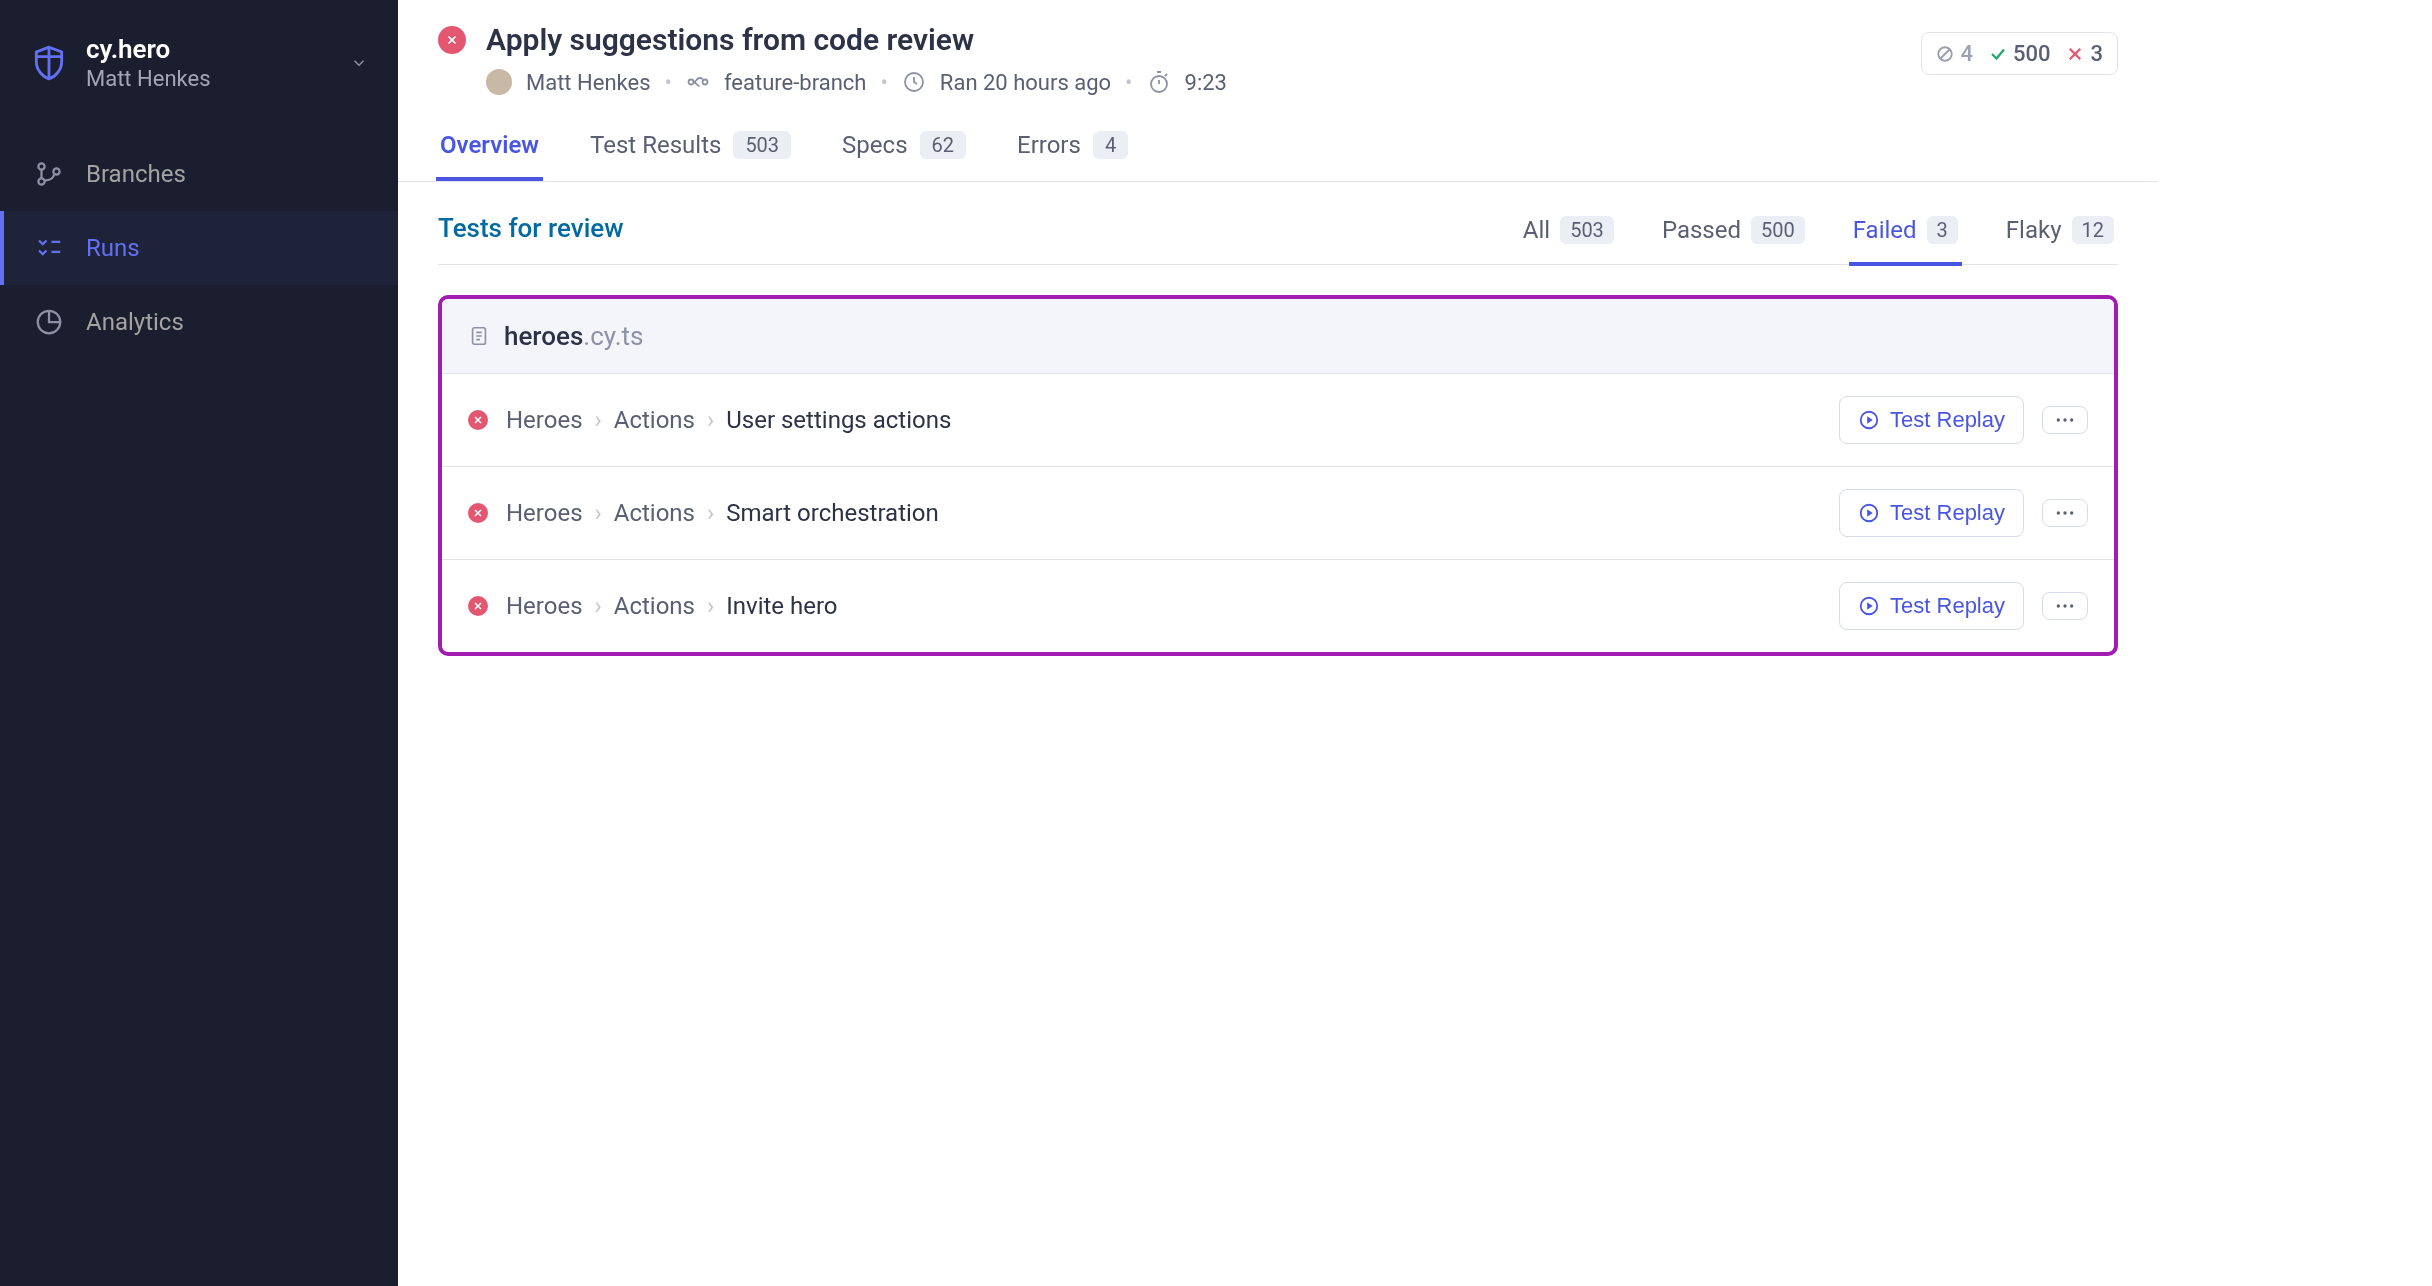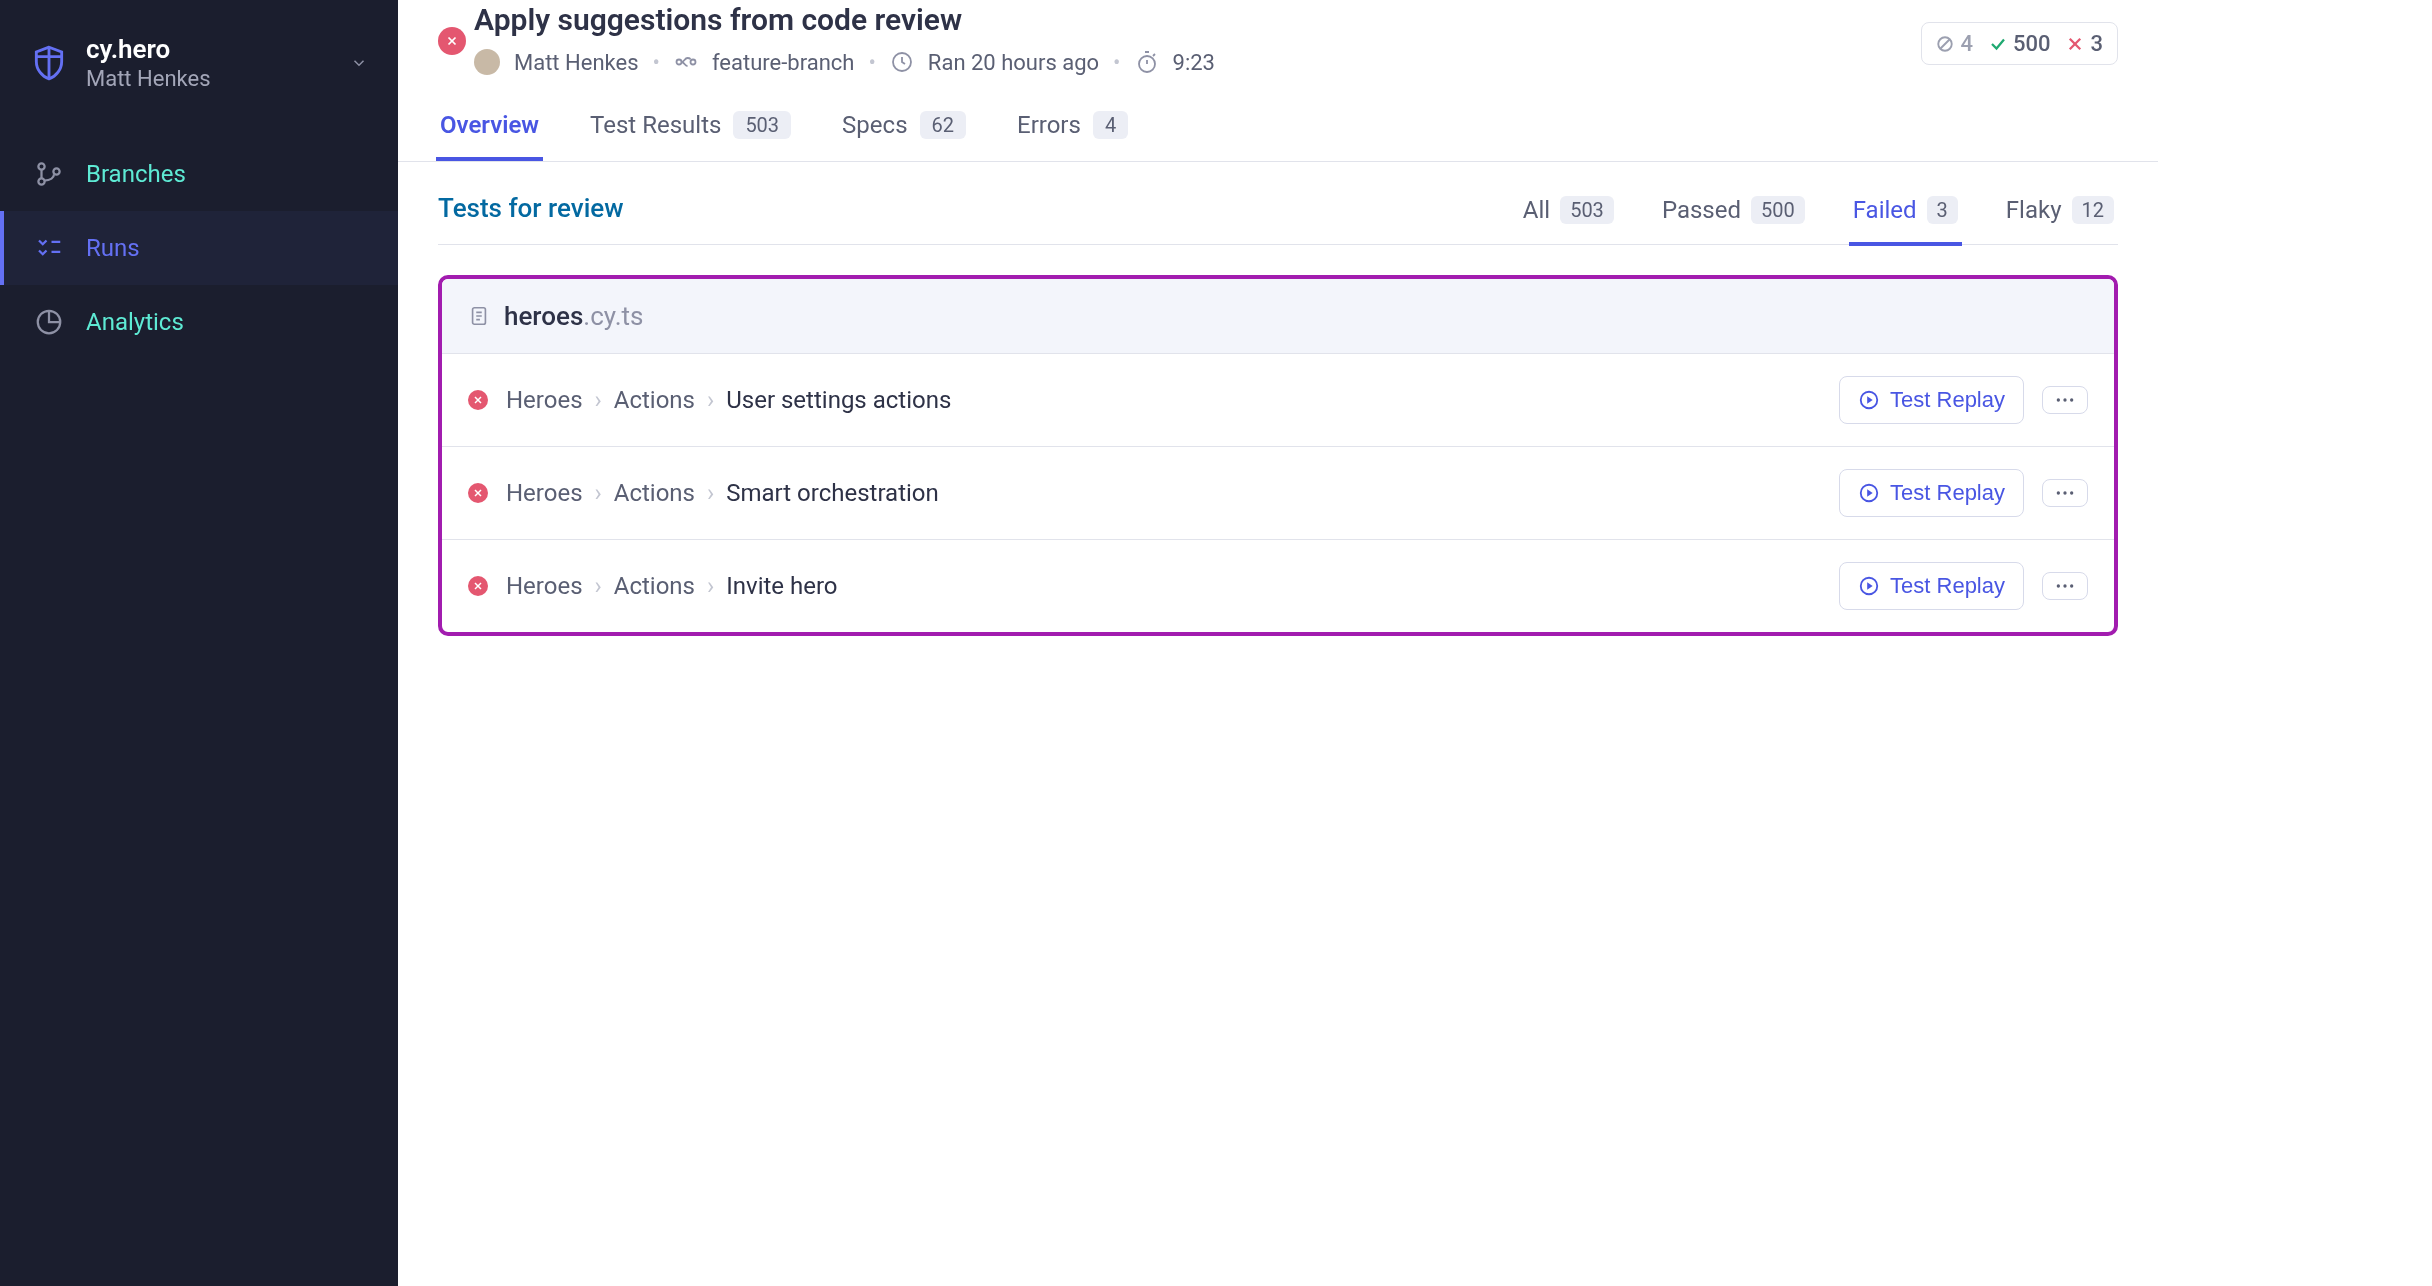--- a/index.html
+++ b/index.html
@@ -22,7 +22,7 @@
 
     
     .main { flex: 1; display: flex; flex-direction: column; background: #fff; }
-    .header { display: flex; align-items: center; padding: 2px 40px 0 40px; gap: 8px; }
+    .header { display: flex; align-items: flex-start; padding: 22px 40px 0 40px; gap: 20px; }
     .status-circle { width: 28px; height: 28px; border-radius: 50%; display: flex; align-items: center; justify-content: center; color: #fff; flex: none; margin-top: 4px; }
     .status-fail { background: #e45770; }
     .title-block { flex: 1; }

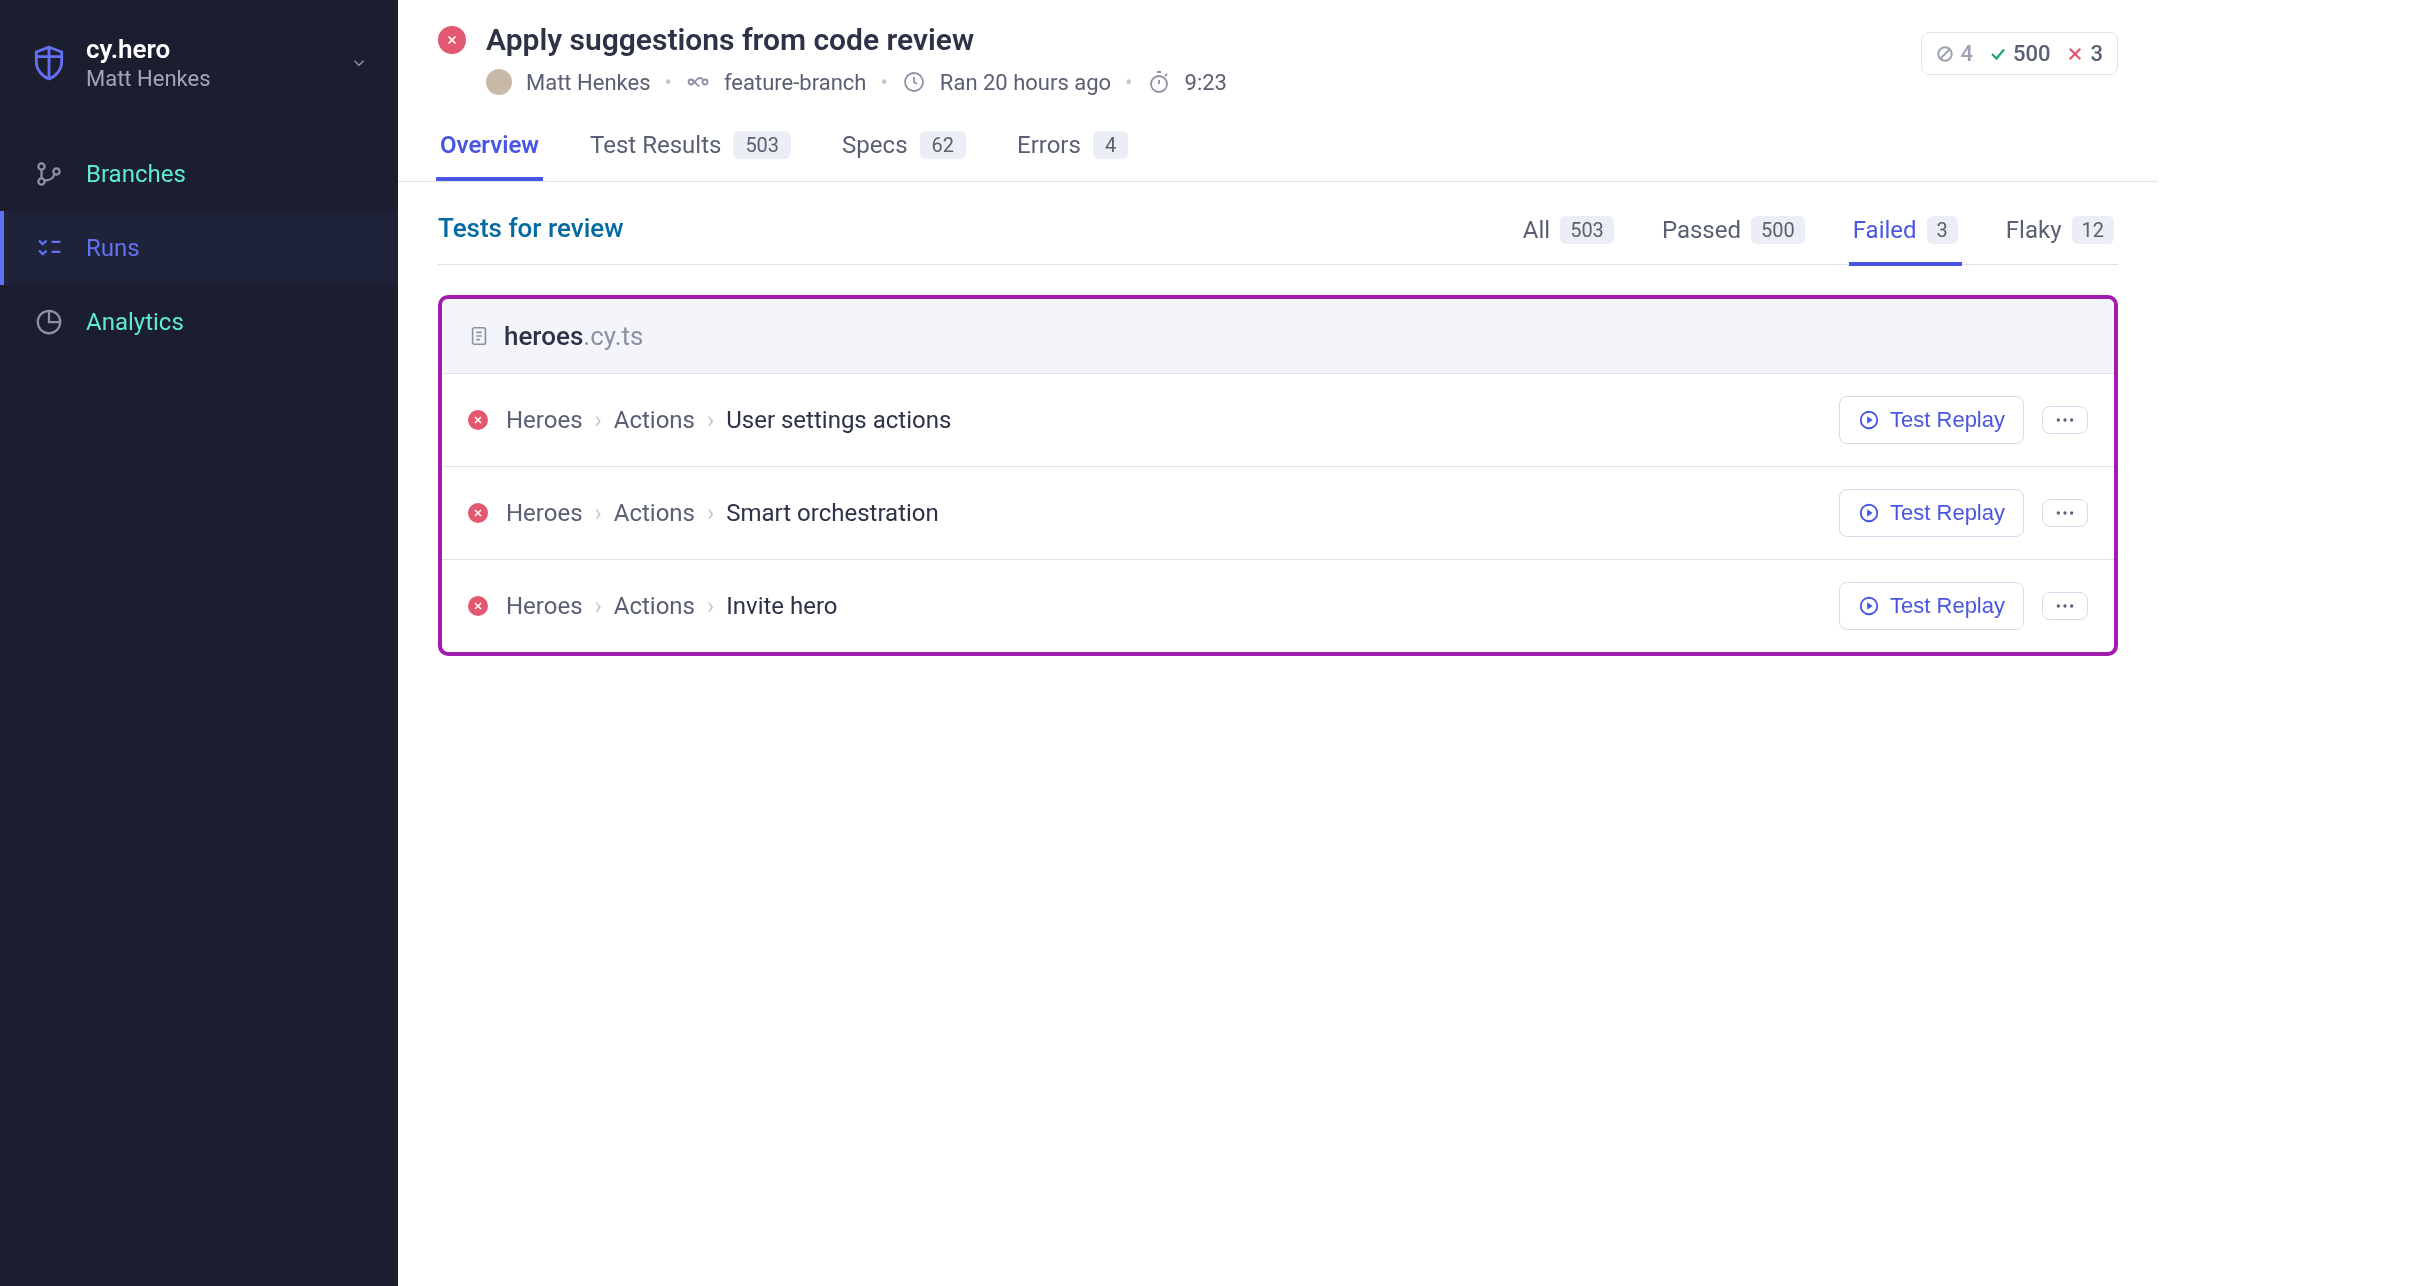--- a/index.html
+++ b/index.html
@@ -15,7 +15,7 @@
     .project-user { color: #a3a6b8; font-size: 22px; margin-top: 2px; }
     .chev { color: #8e91a5; flex: none; }
     .nav { display: flex; flex-direction: column; margin-top: 18px; }
-    .nav-item { display: flex; align-items: center; gap: 22px; padding: 22px 30px; font-size: 24px; color: #5eead4; cursor: pointer; border-left: 4px solid transparent; }
+    .nav-item { display: flex; align-items: center; gap: 22px; padding: 22px 30px; font-size: 24px; color: #a3a3a3; cursor: pointer; border-left: 4px solid transparent; }
     .nav-item.active { color: #6470f3; border-left-color: #6470f3; background: rgba(100,112,243,0.06); }
     .nav-item .nav-icon { width: 30px; height: 30px; flex: none; color: #8e91a5; }
     .nav-item.active .nav-icon { color: #6470f3; }

